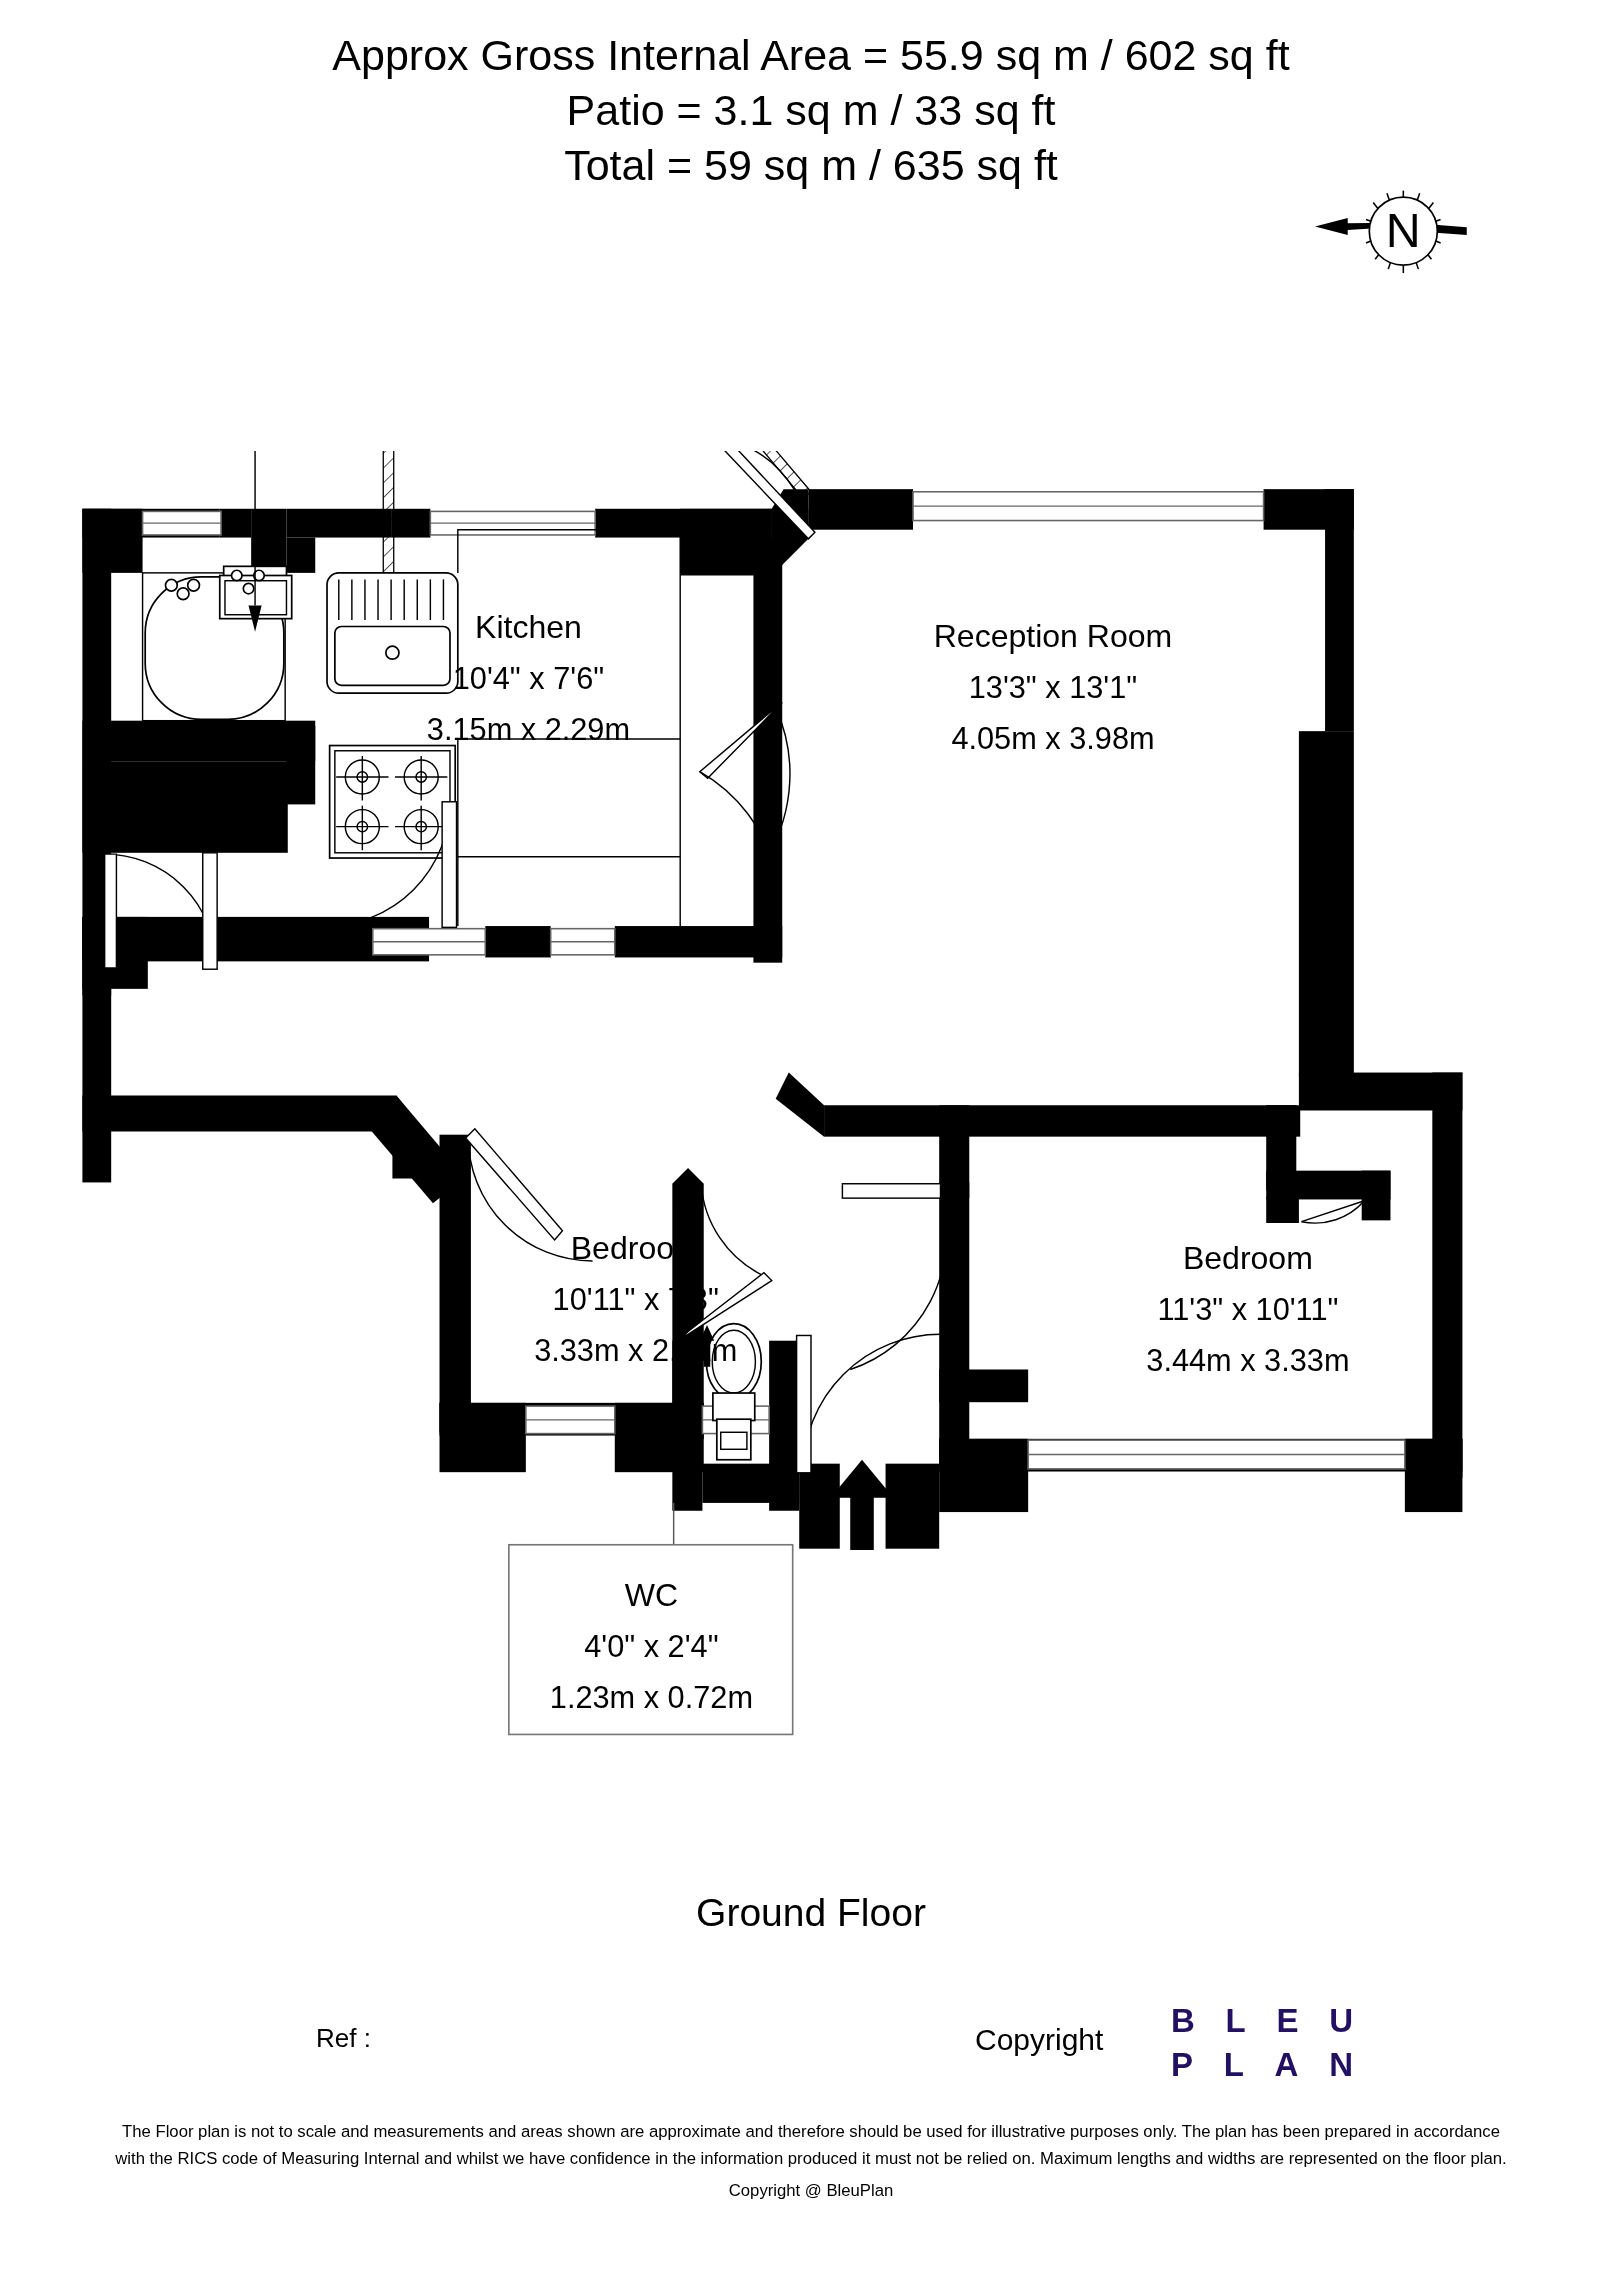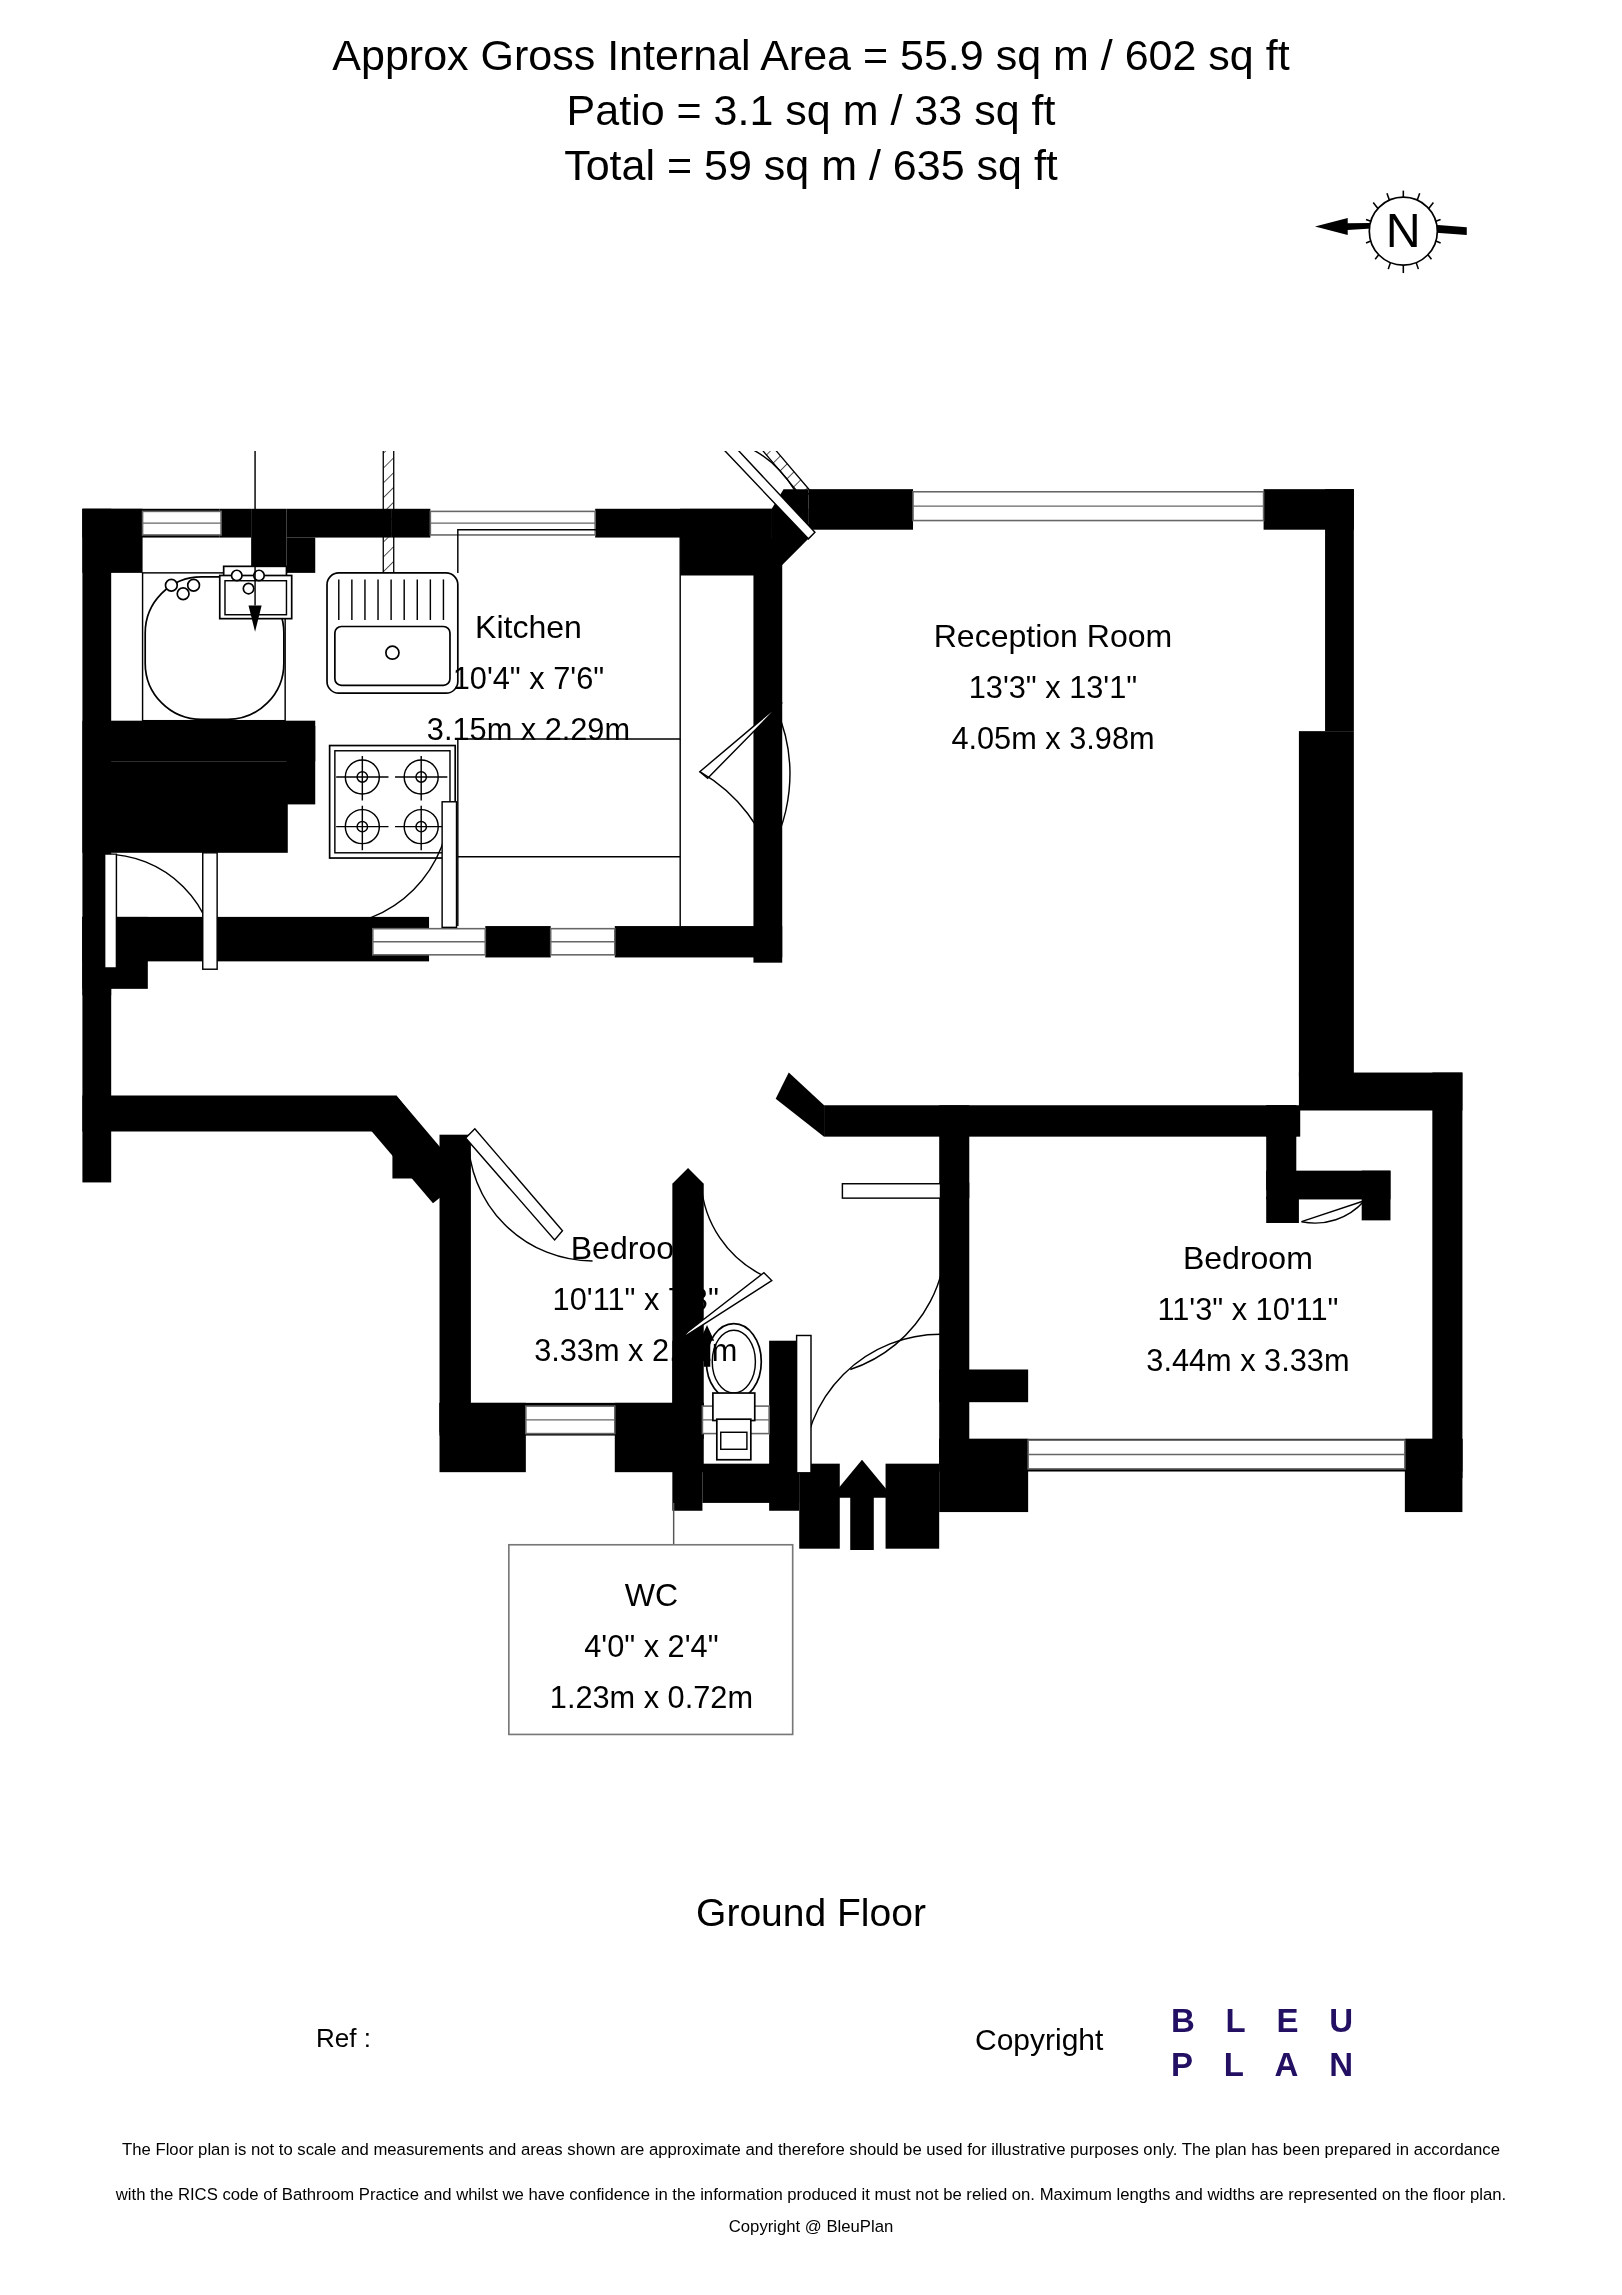--- a/index.html
+++ b/index.html
@@ -118,7 +118,7 @@
     font-size: 16.7px;
     line-height: 1.62;
   }
-  #disclaimer .dl { display: block; white-space: nowrap; margin-top: 18px; }
+  #disclaimer .dl { display: block; white-space: nowrap; }
   #disclaimer .dl-last { margin-top: 5.2px; }
 </style>
 </head>

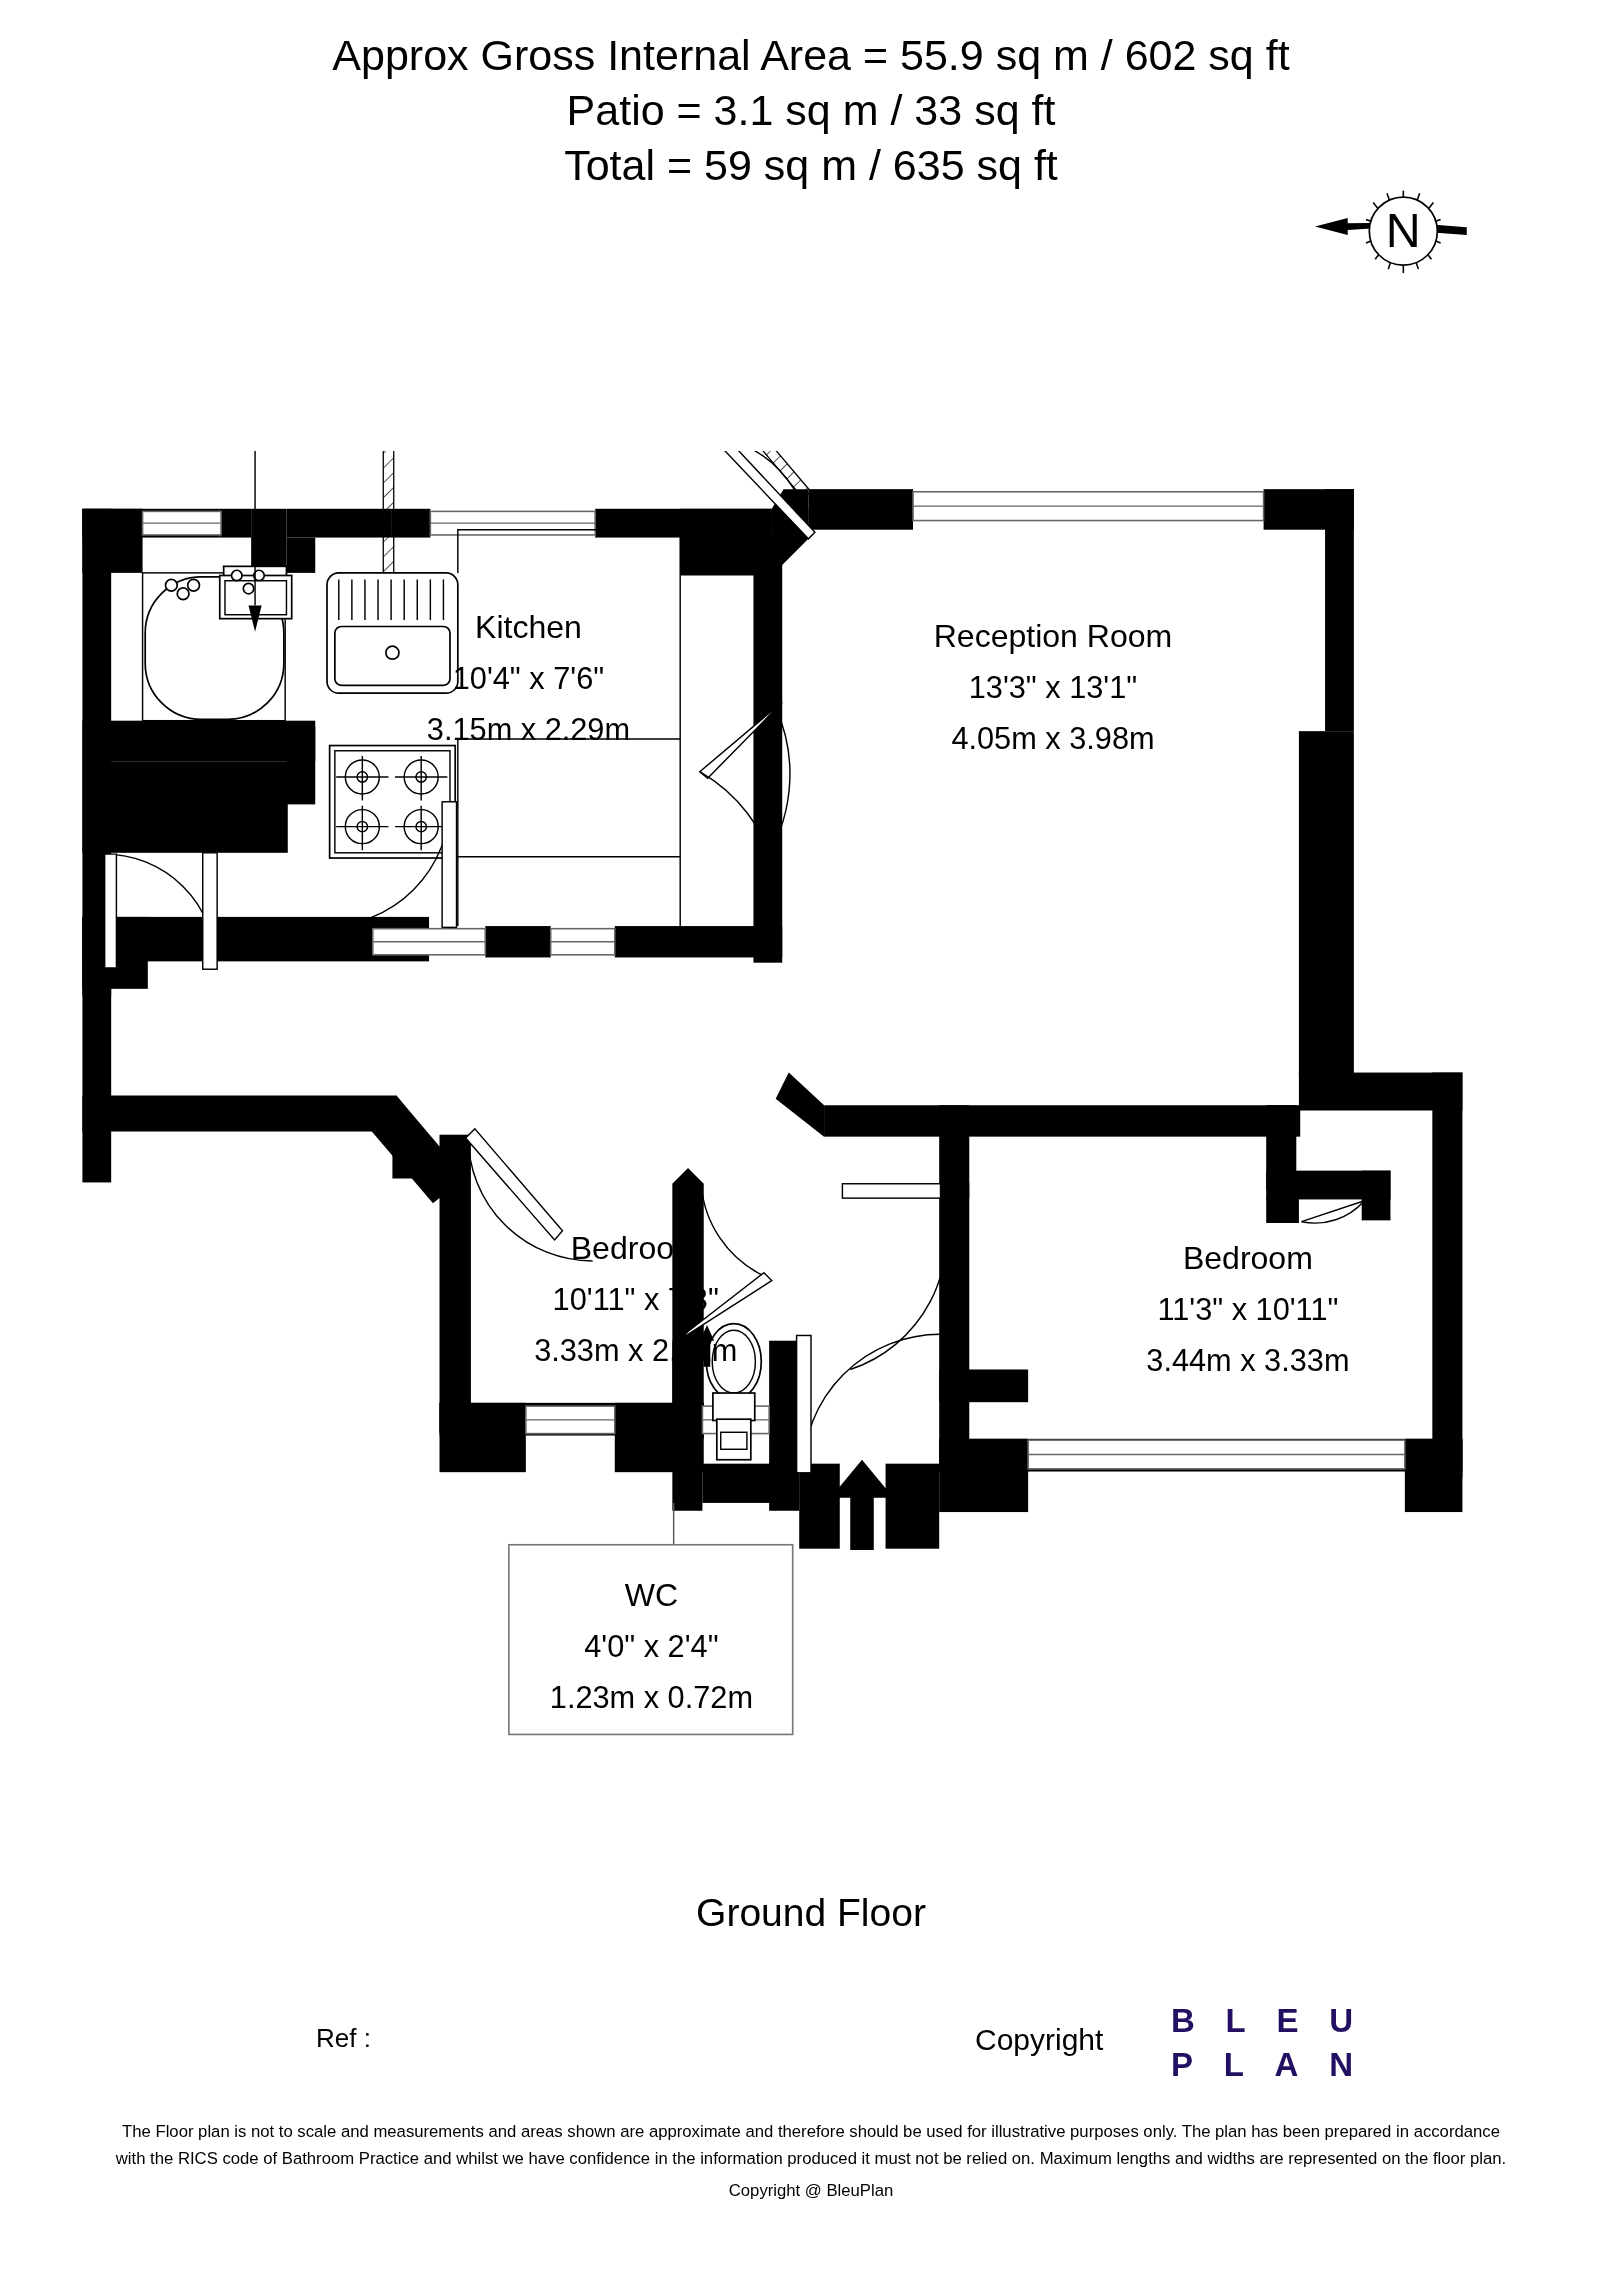--- a/index.html
+++ b/index.html
@@ -451,7 +451,7 @@
 
 <div id="disclaimer">
   <span class="dl">The Floor plan is not to scale and measurements and areas shown are approximate and therefore should be used for illustrative purposes only. The plan has been prepared in accordance</span>
-  <span class="dl">with the RICS code of Bathroom Practice and whilst we have confidence in the information produced it must not be relied on. Maximum lengths and widths are represented on the floor plan.</span>
+  <span class="dl">with the RICS code of Measuring Internal and whilst we have confidence in the information produced it must not be relied on. Maximum lengths and widths are represented on the floor plan.</span>
   <span class="dl dl-last">Copyright @ BleuPlan</span>
 </div>
 

